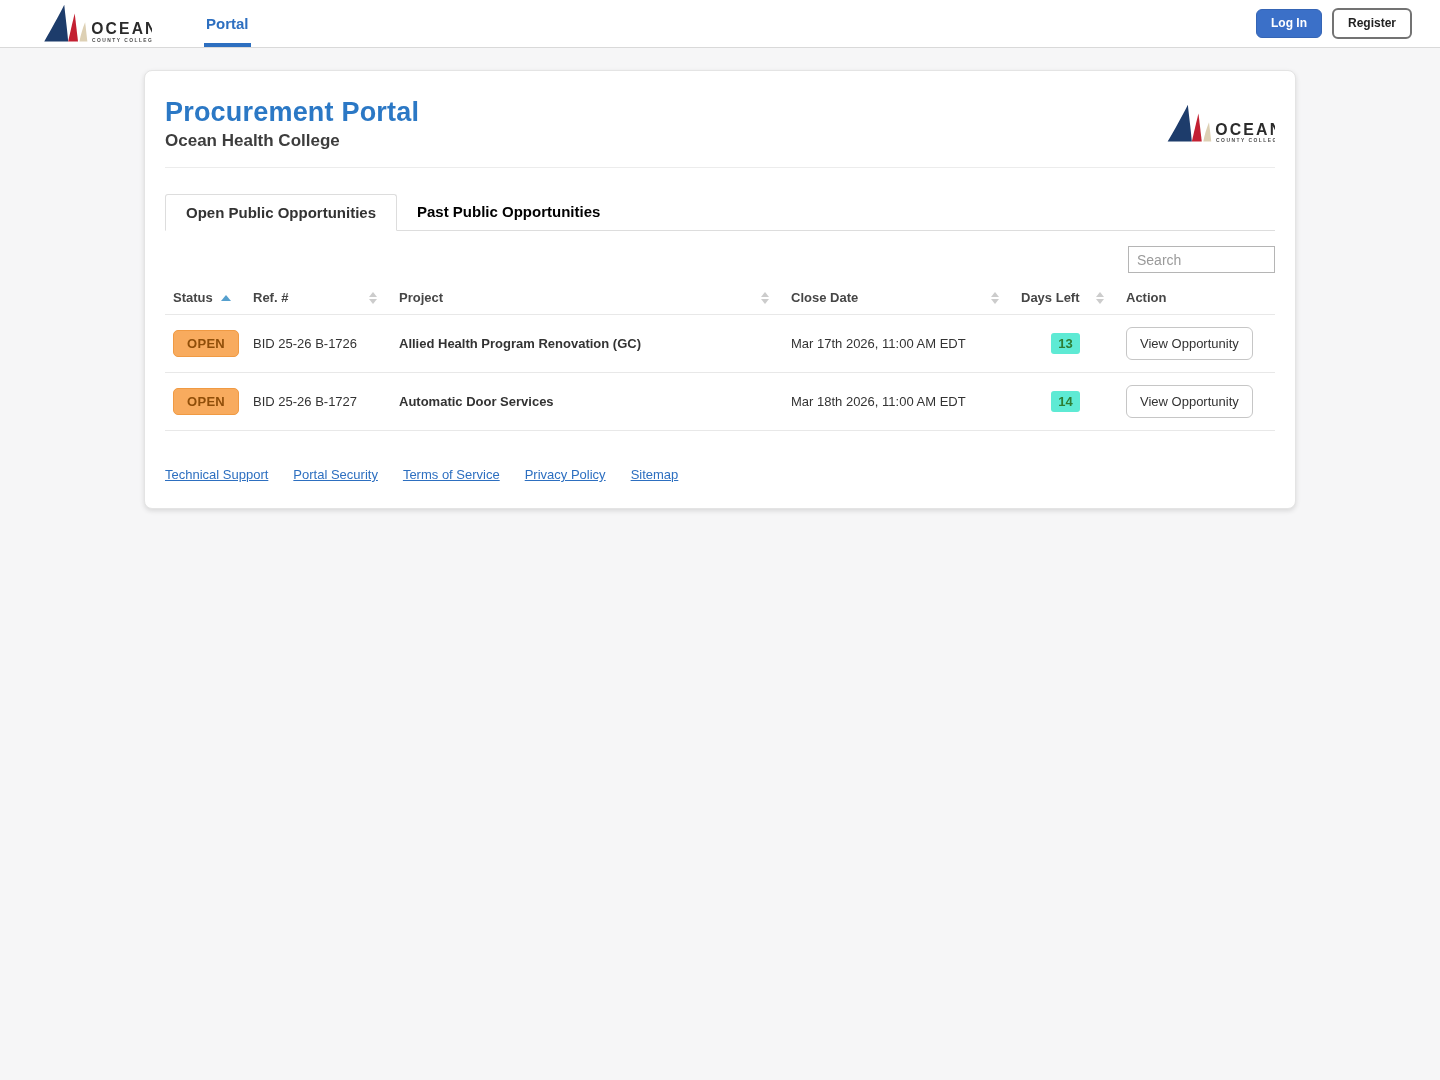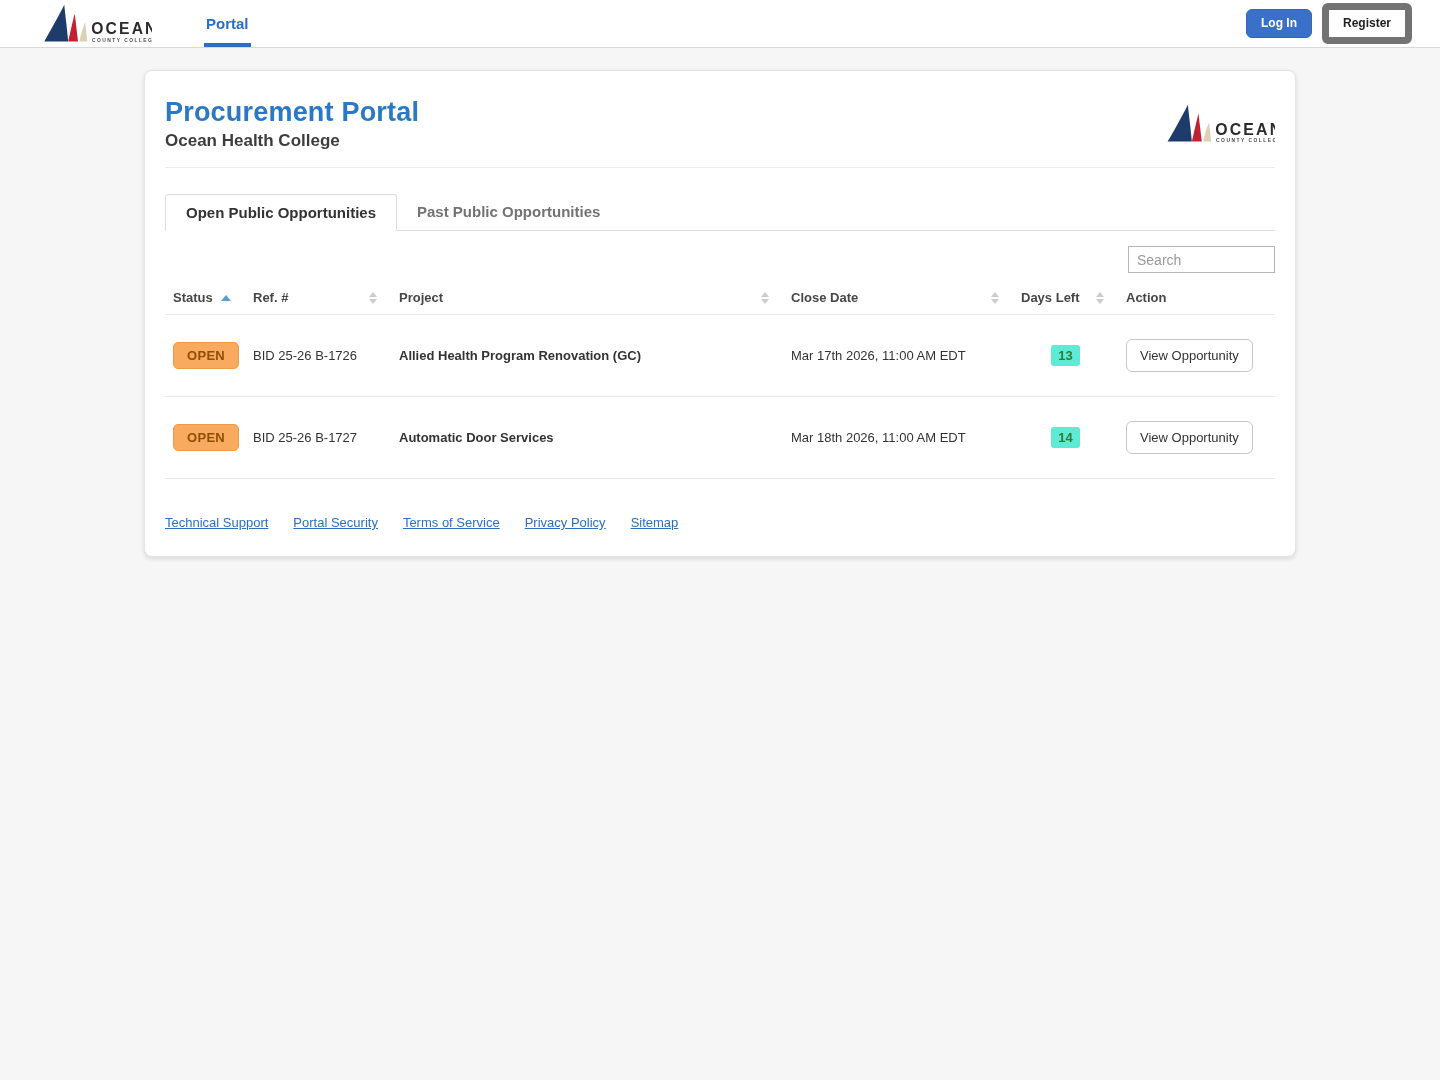--- a/index.html
+++ b/index.html
@@ -55,7 +55,7 @@
   }
   .btn-outline {
     background: #fff;
-    border: 7px solid #737373;
+    border: 2px solid #737373;
     color: #222;
   }
 

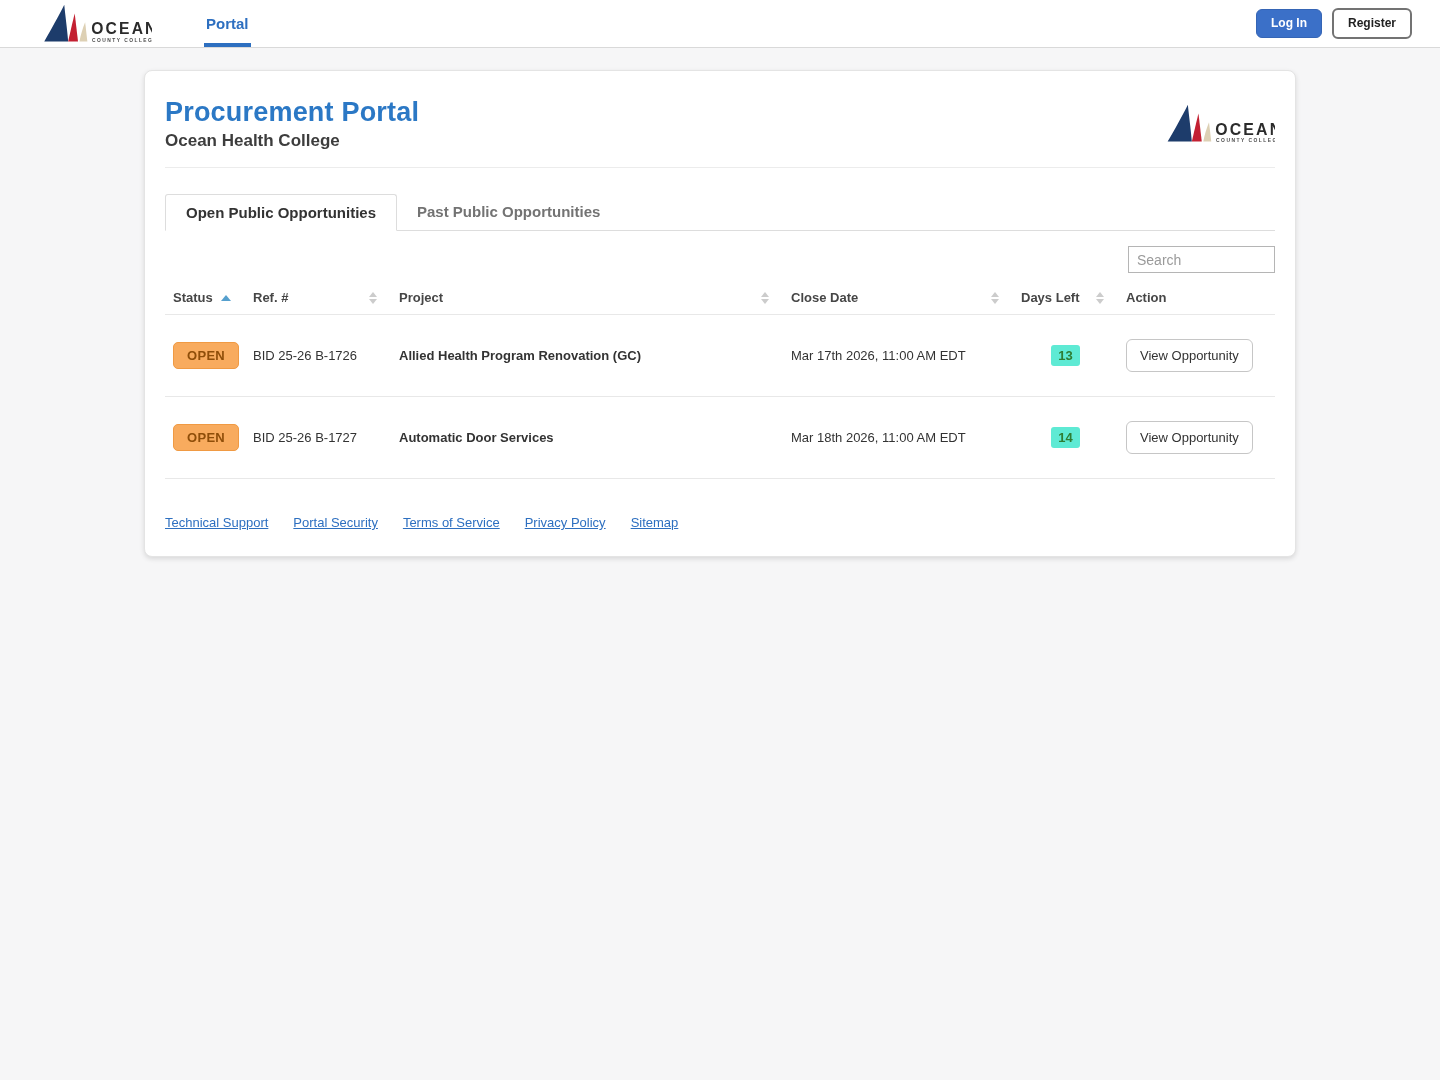--- a/index.html
+++ b/index.html
@@ -112,7 +112,7 @@
     border-radius: 3px 3px 0 0;
     margin-bottom: -1px;
   }
-  .tab.inactive { color: #737373; }
+  .tab.inactive { color: #000000; }
 
   
   .search-row {

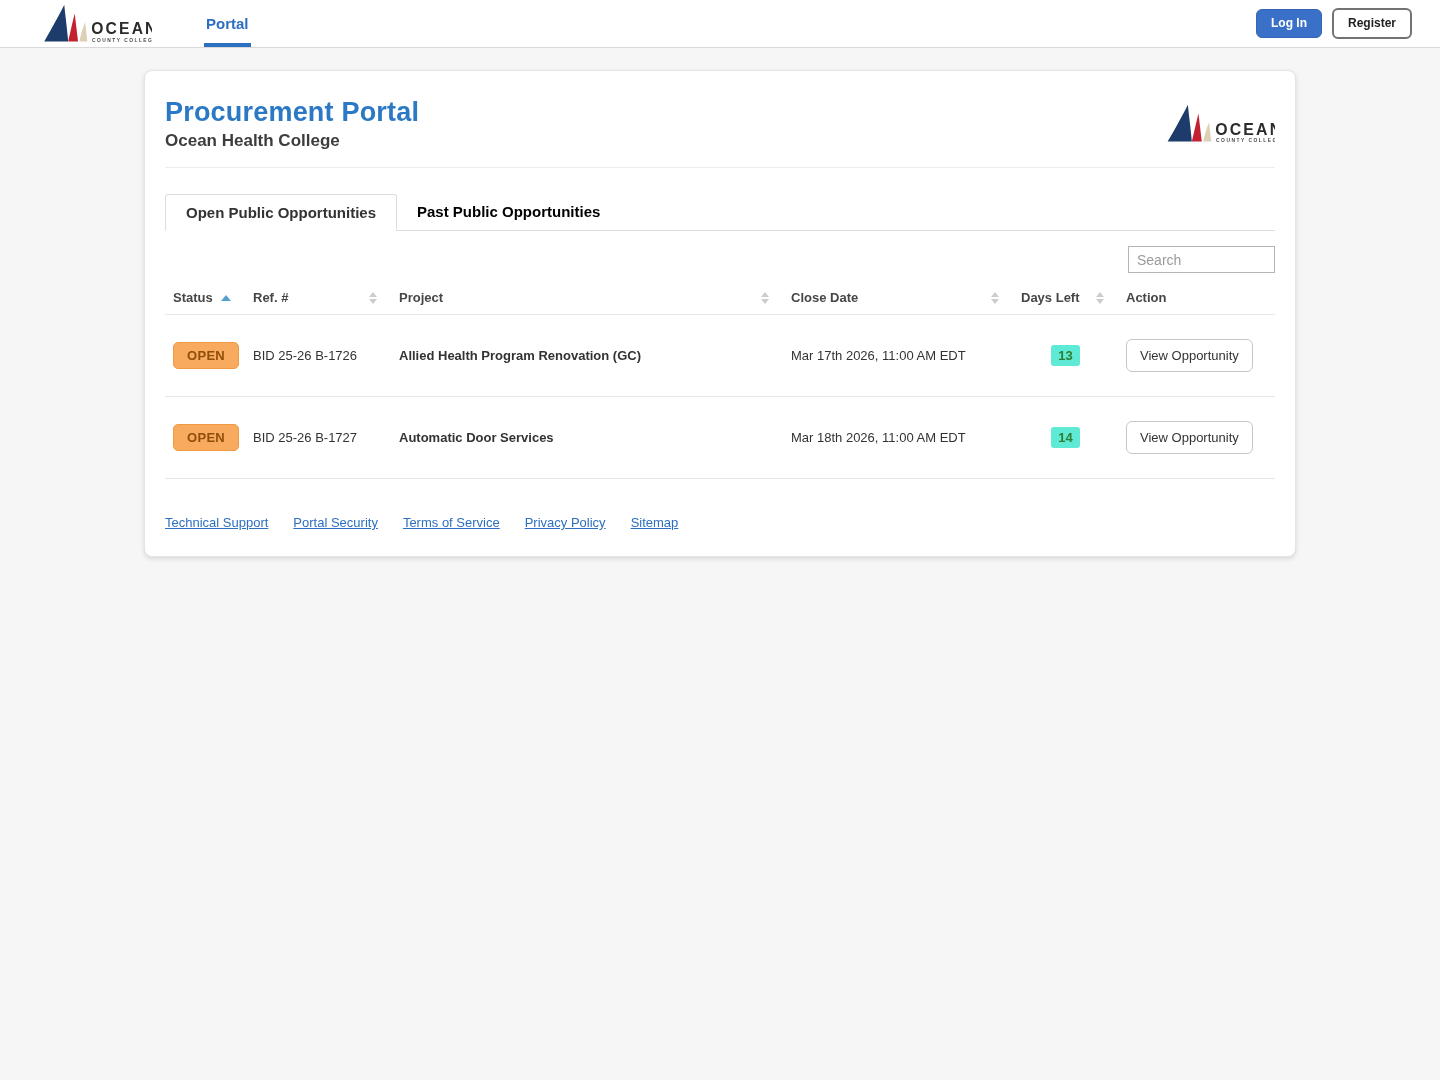--- a/index.html
+++ b/index.html
@@ -161,7 +161,7 @@
   td {
     font-size: 13px;
     color: #333;
-    padding: 24px 8px;
+    padding: 12px 8px;
     border-top: 1px solid #e8e8e8;
     vertical-align: middle;
   }

